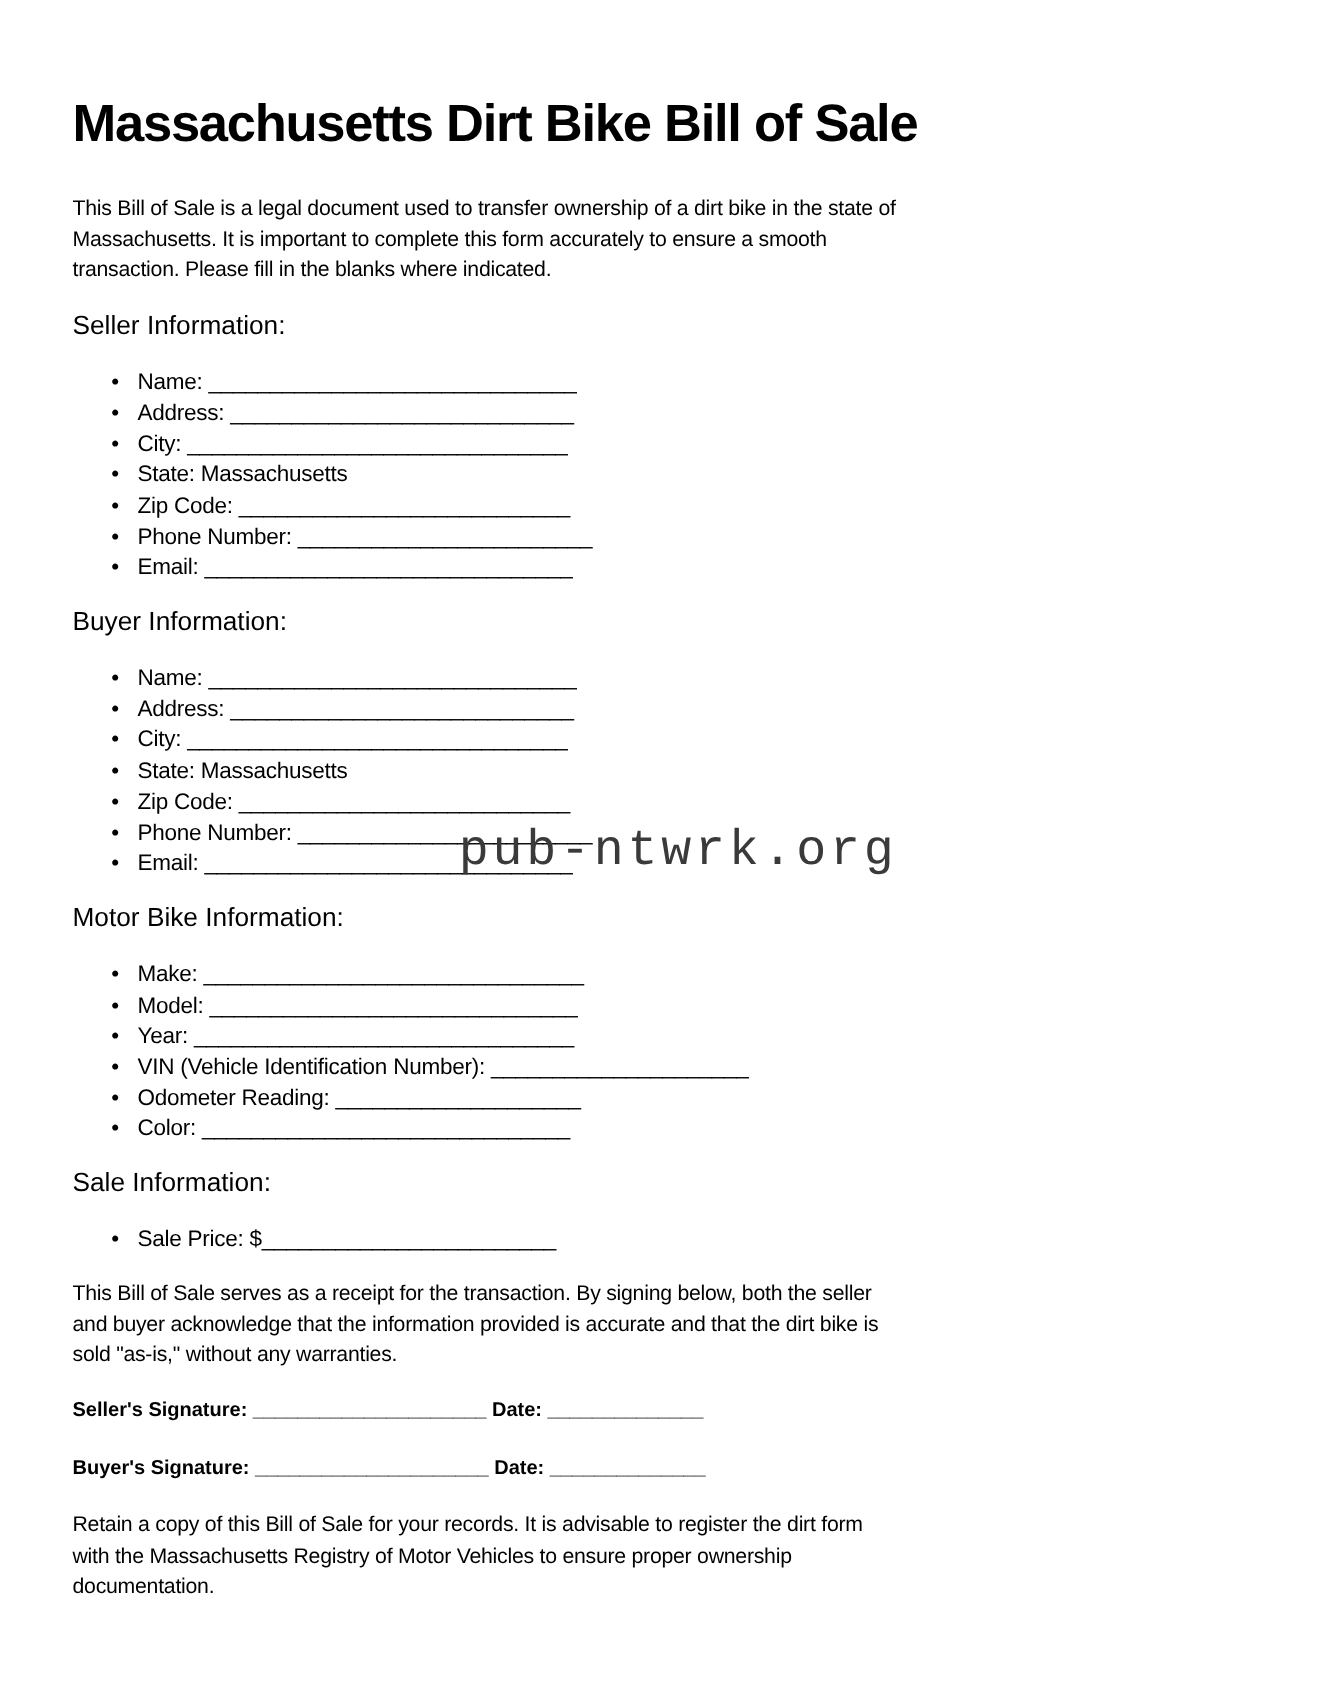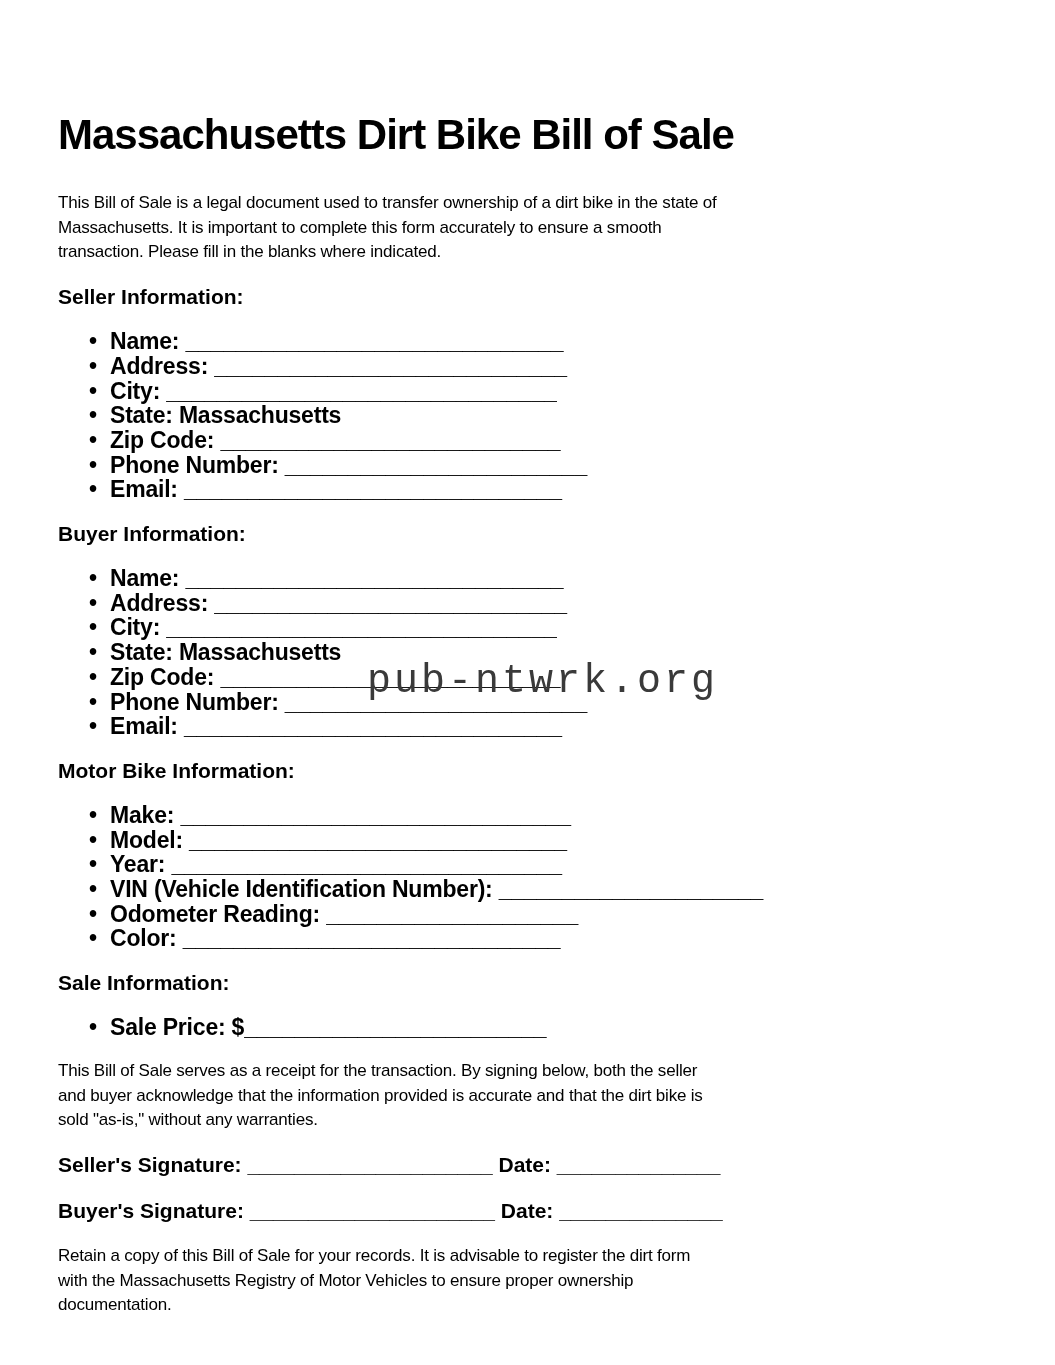--- a/index.html
+++ b/index.html
@@ -16,7 +16,7 @@
     color: #000000;
   }
   .page {
-    padding: 112px 60px 0 58px;
+    padding: 76px 60px 0 58px;
     position: relative;
   }
   h1.doc-title {

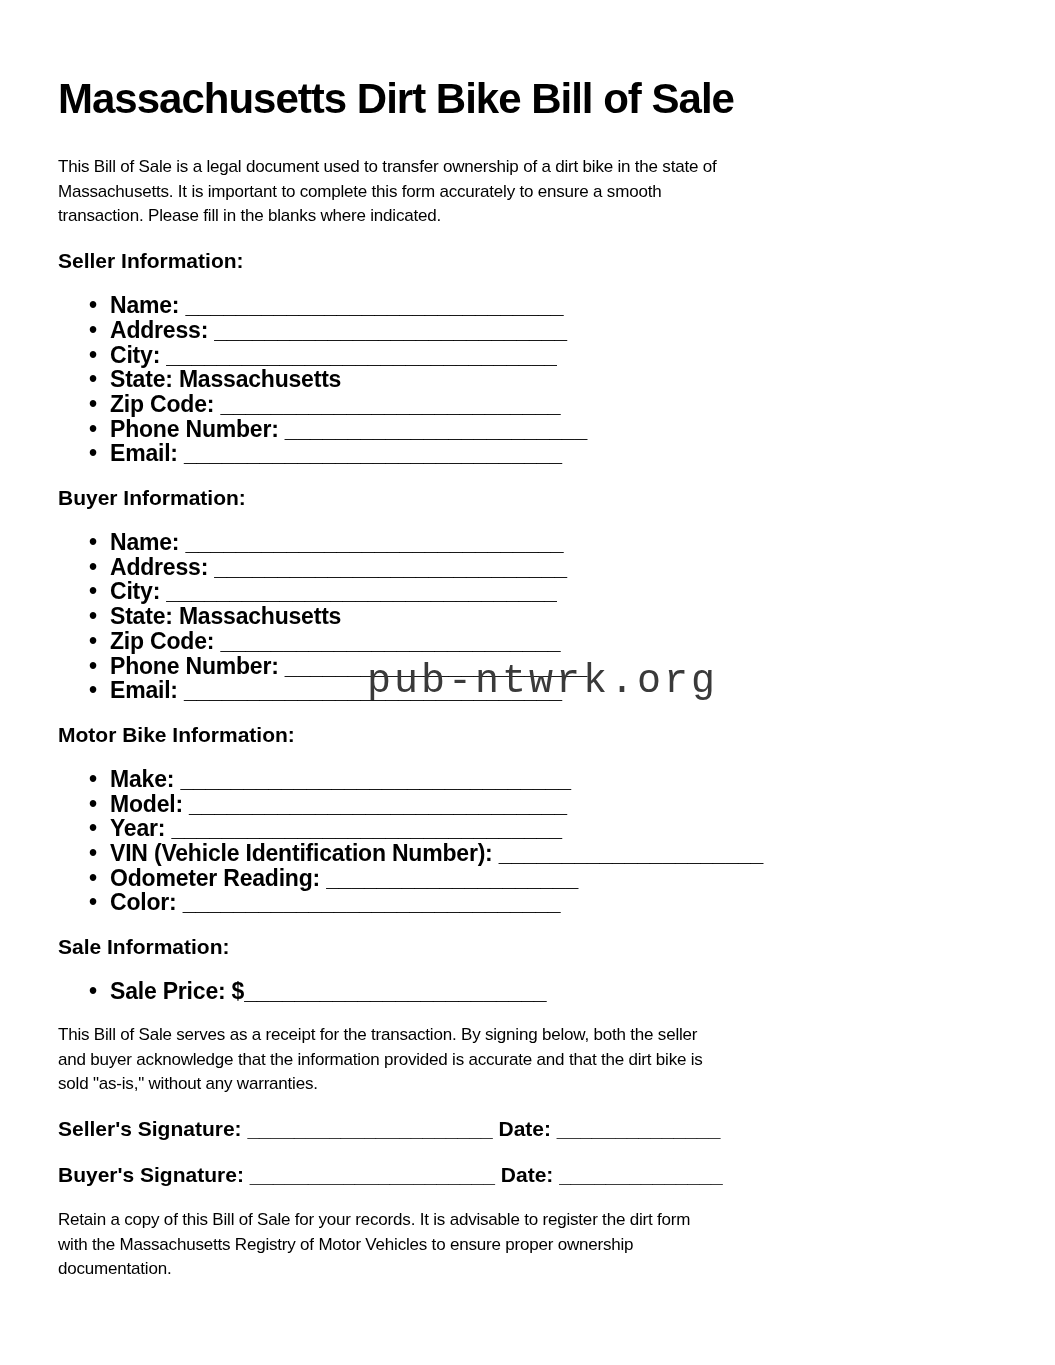--- a/index.html
+++ b/index.html
@@ -36,7 +36,7 @@
   h2.sec-heading {
     font-size: 21px;
     line-height: 26px;
-    font-weight: bold;
+    font-weight: normal;
     margin: 0 0 19px 0;
   }
   ul.blanks {

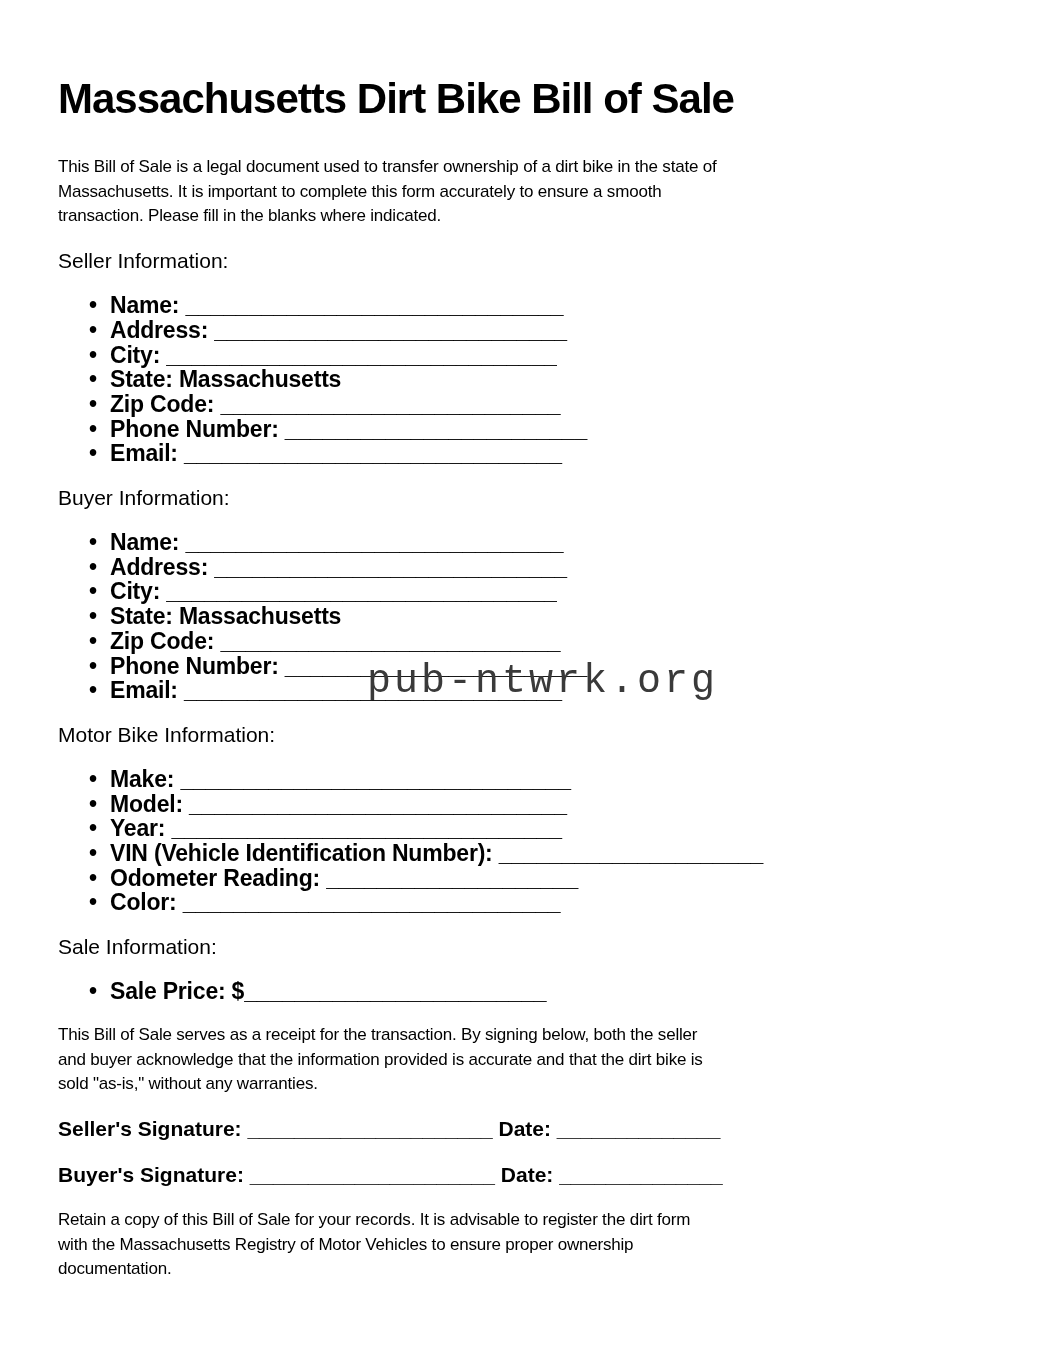--- a/index.html
+++ b/index.html
@@ -45,11 +45,10 @@
     padding: 0 0 0 52px;
   }
   ul.blanks li {
-    font-size: 23px;
+    font-size: 18px;
     line-height: 24.7px;
     letter-spacing: -0.2px;
     position: relative;
-    font-weight: bold;
   }
   ul.blanks li::before {
     content: "\2022";

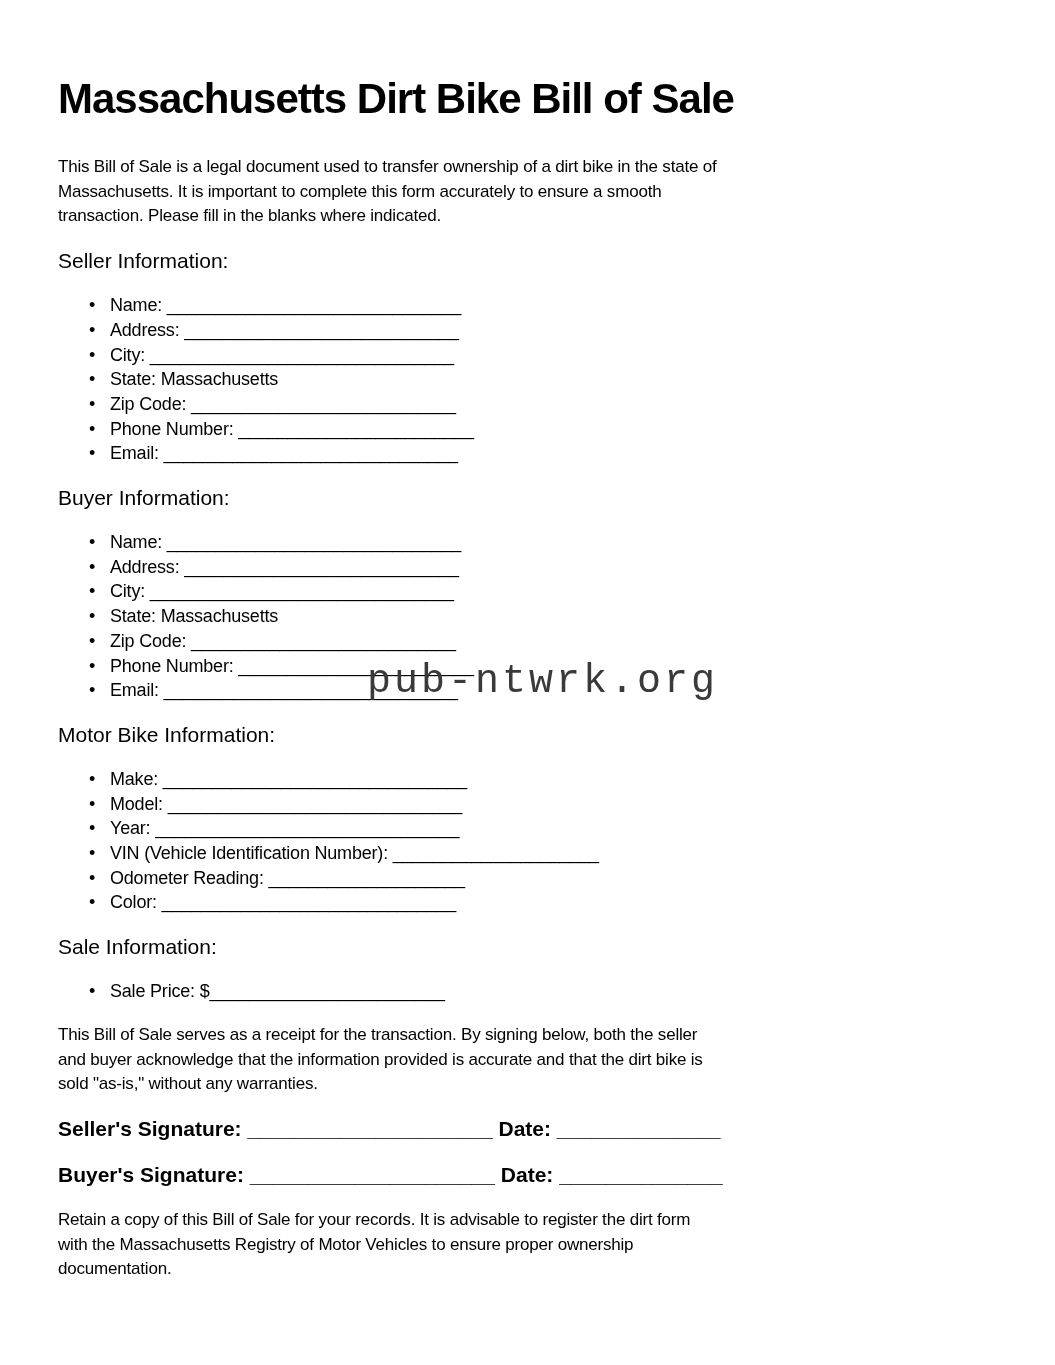--- a/index.html
+++ b/index.html
@@ -57,7 +57,7 @@
     top: 0;
   }
   .sig-line {
-    font-size: 21px;
+    font-size: 16px;
     line-height: 26px;
     font-weight: bold;
     margin: 4px 0 20px 0;

